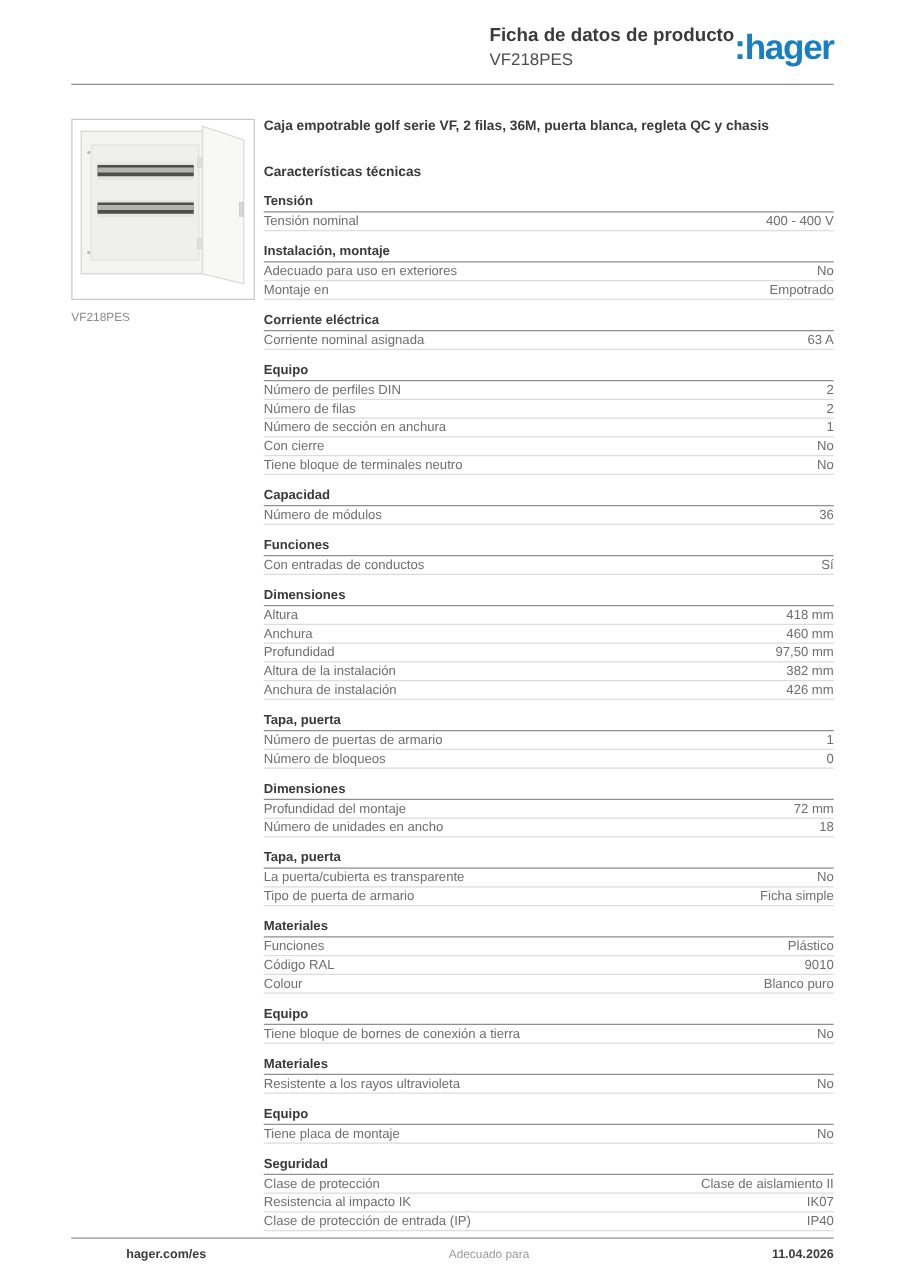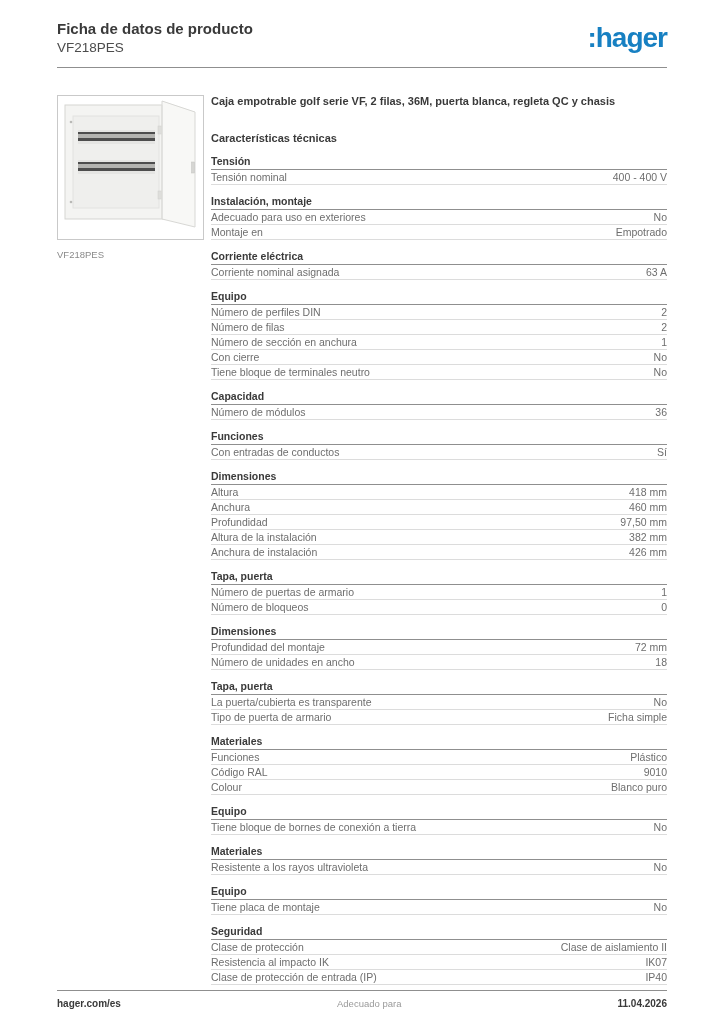--- a/index.html
+++ b/index.html
@@ -15,7 +15,7 @@
   
   .header {
     position:absolute; left:57px; right:57px; top:20px;
-    display:flex; justify-content:space-between; align-items:flex-start;gap:31px;
+    display:flex; justify-content:flex-end; align-items:flex-start;
   }
   .page-title { font-size:15px; font-weight:bold; color:#3a3a3a; line-height:1.25; }
   .product-code { font-size:13.5px; color:#4c4c4c; line-height:1.3; }

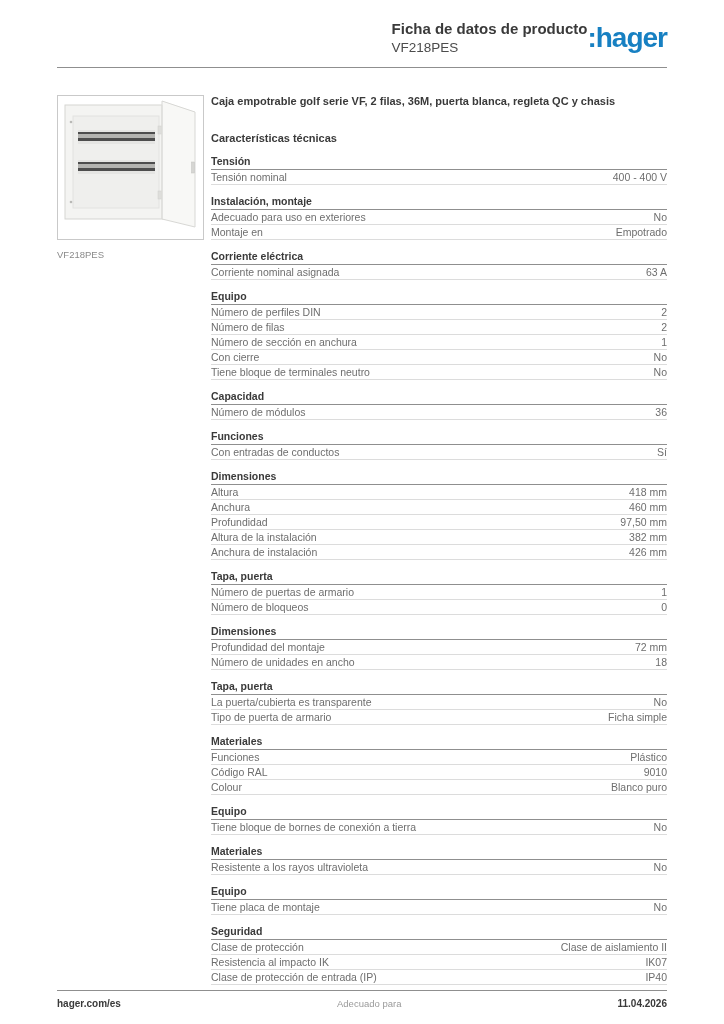--- a/index.html
+++ b/index.html
@@ -58,7 +58,7 @@
     padding-top:7px;
     display:flex; justify-content:space-between; align-items:baseline;
   }
-  .footer-left  { font-size:10px; font-weight:bold; color:#3a3a3a; text-decoration:none; }
+  .footer-left  { font-size:10px; font-weight:bold; color:#3a3a3a; text-decoration:none;margin-left:44px; }
   .footer-center{ font-size:9.5px; color:#9a9a9a; }
   .footer-right { font-size:10px; font-weight:bold; color:#3a3a3a; }
 </style>

